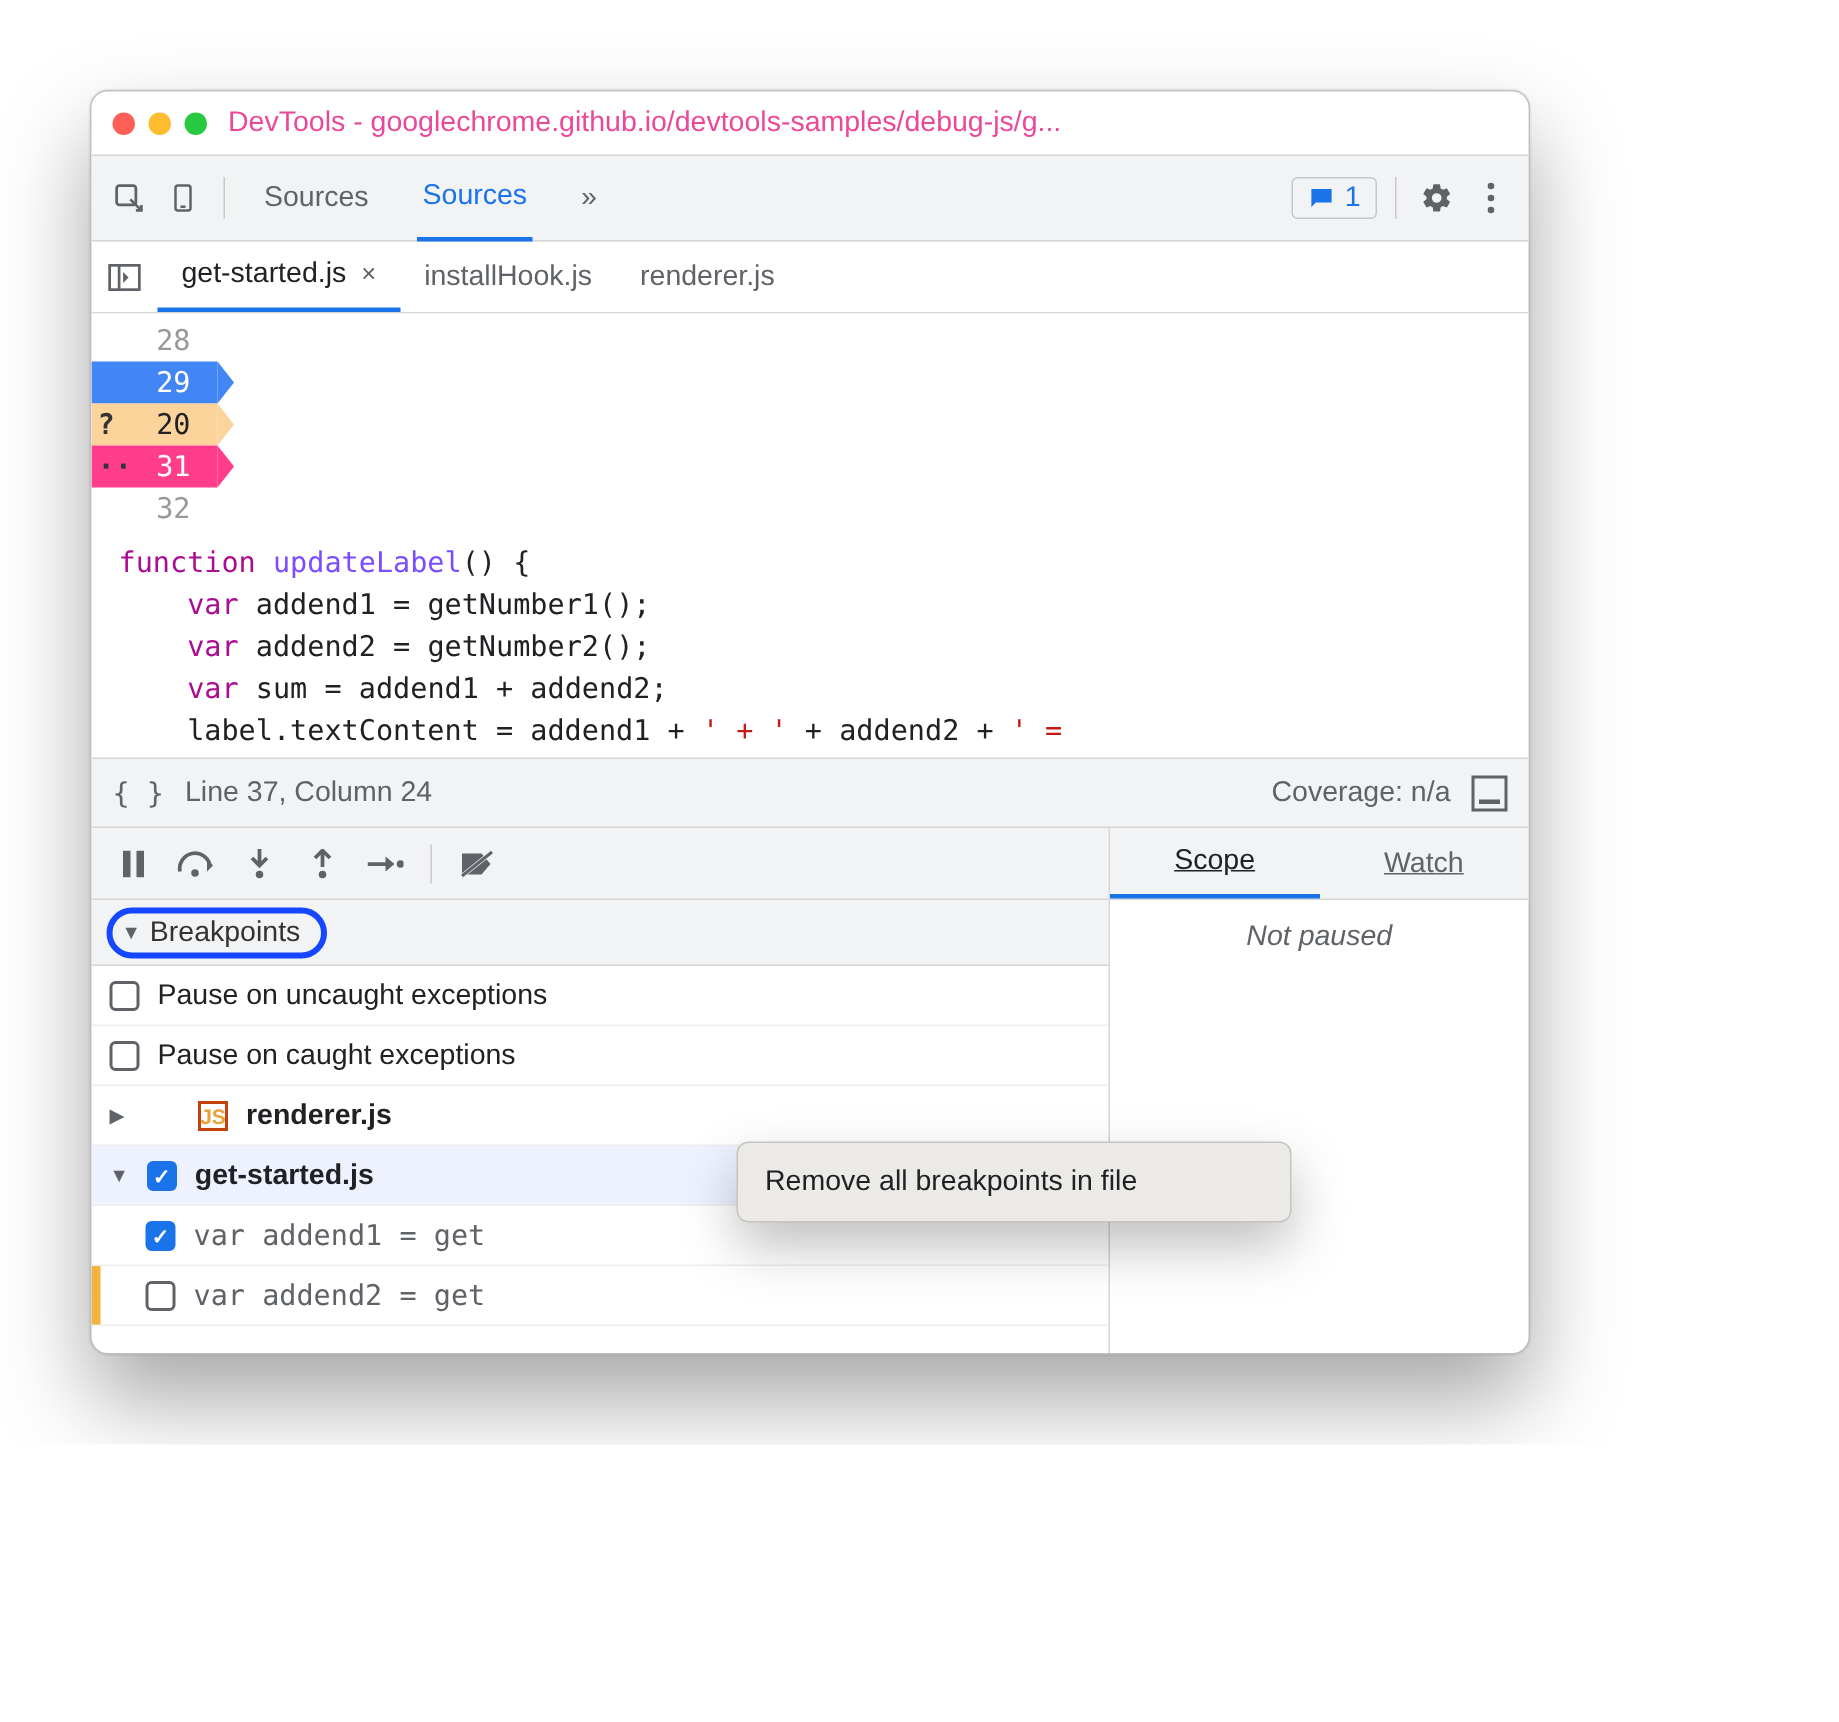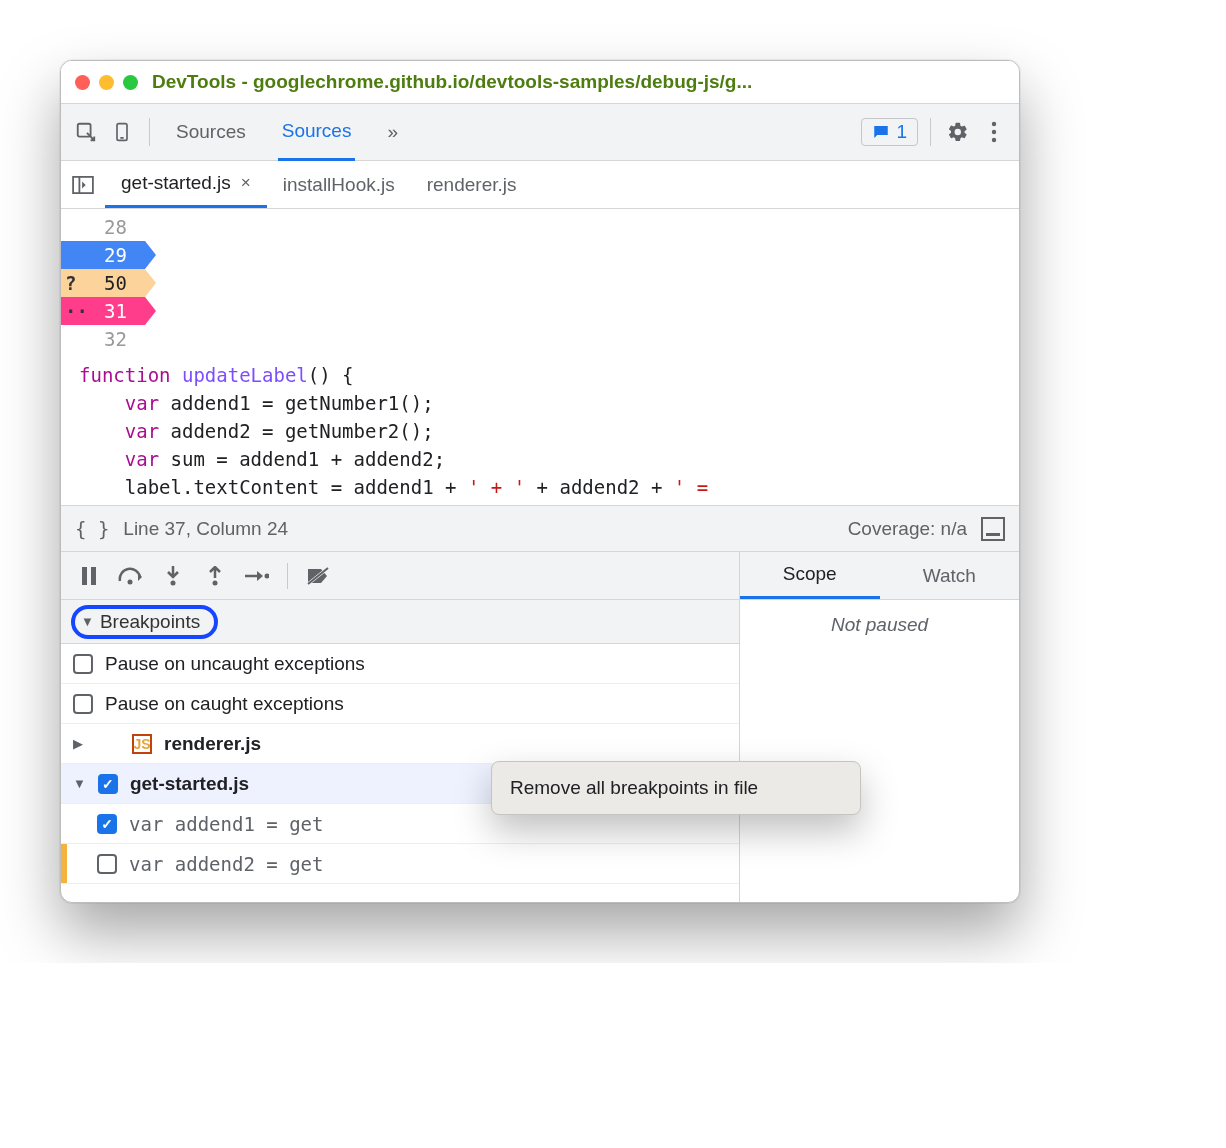--- a/index.html
+++ b/index.html
@@ -33,7 +33,7 @@
   .dot.red { background:#ff5f57; }
   .dot.yellow { background:#febc2e; }
   .dot.green { background:#28c840; }
-  .title { font-weight:700; color:#4d7c0f; white-space:nowrap; overflow:hidden; text-overflow:ellipsis; }
+  .title { font-weight:400; color:#ec4899; white-space:nowrap; overflow:hidden; text-overflow:ellipsis; }
   
   .toolbar {
     display:flex; align-items:center; height:58px;

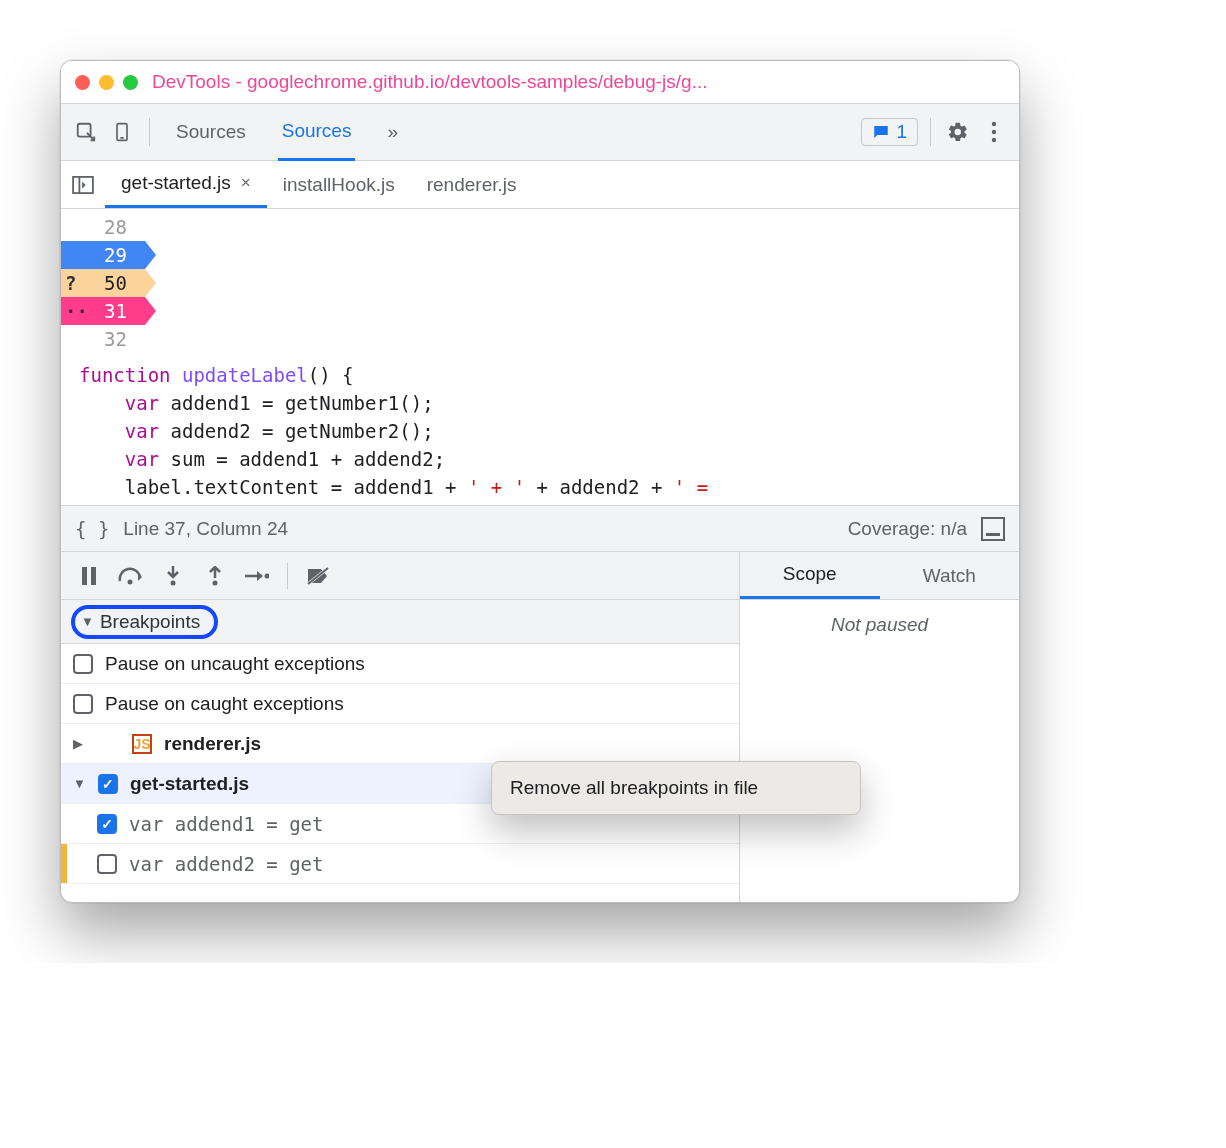--- a/index.html
+++ b/index.html
@@ -196,7 +196,7 @@
     <div class="gutter">
       <div class="gline">28</div>
       <div class="gline bp bp-blue">29</div>
-      <div class="gline bp bp-orange"><span class="mark">?</span><span>50</span></div>
+      <div class="gline bp bp-orange"><span class="mark">?</span><span>20</span></div>
       <div class="gline bp bp-pink"><span class="mark">··</span><span>31</span></div>
       <div class="gline">32</div>
     </div>

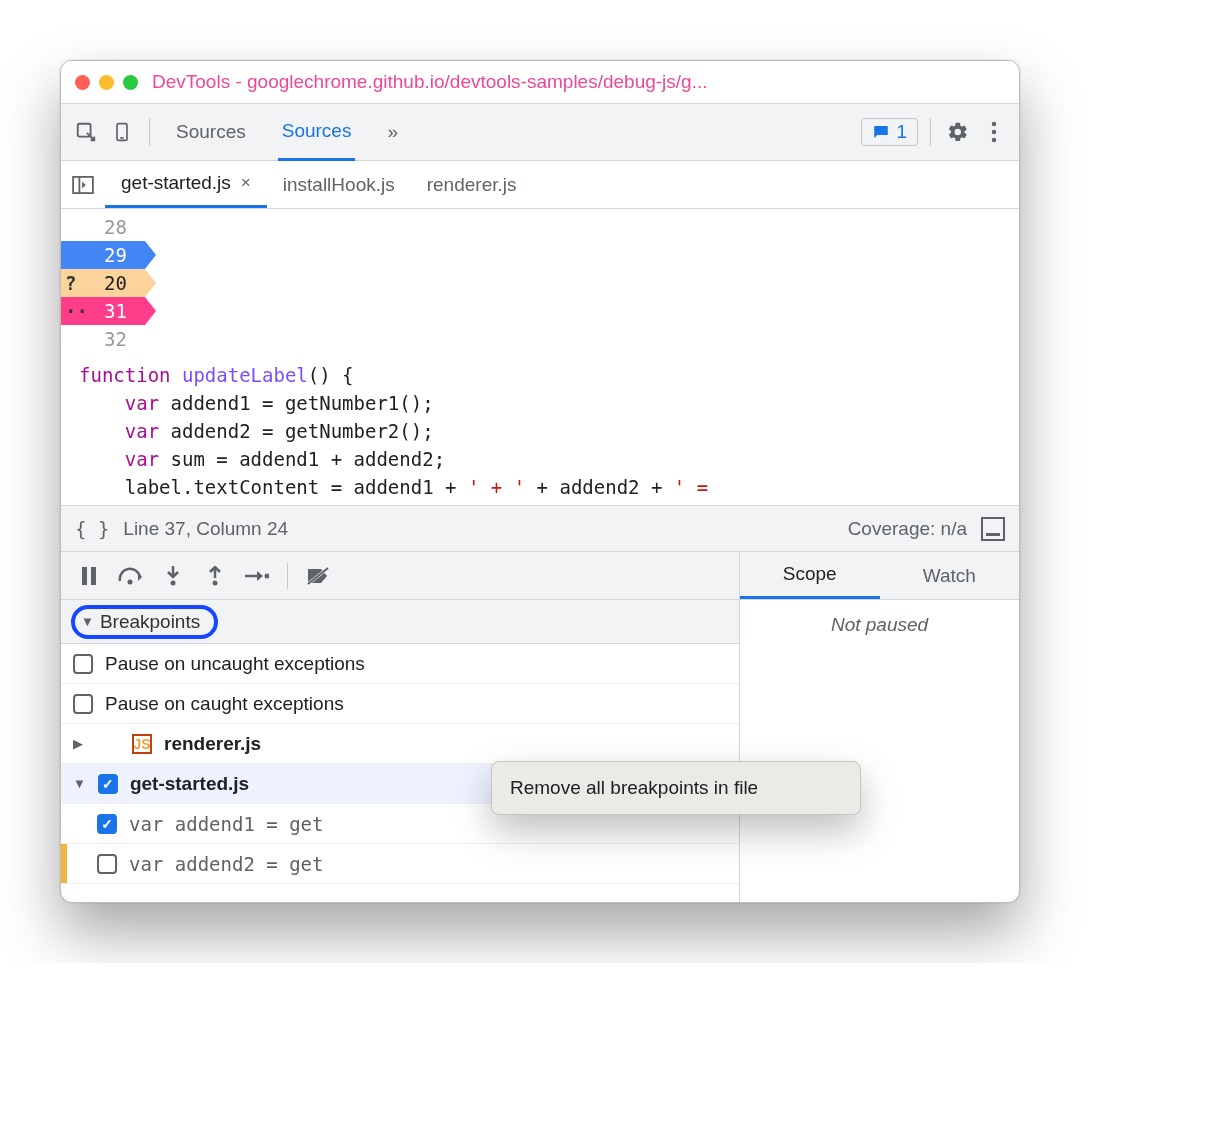--- a/index.html
+++ b/index.html
@@ -110,7 +110,7 @@
   .stripe.pink { background:#ff3d8b; }
   
   .rtabs { display:flex; height:48px; background:#f1f3f4; border-bottom:1px solid #d6d6d6; }
-  .rtab { flex:1; display:flex; align-items:center; justify-content:center; color:#5f6368; cursor:pointer; }
+  .rtab { flex:1; display:flex; align-items:center; justify-content:center; color:#5f6368; cursor:pointer;text-decoration:underline; }
   .rtab.active { color:#202124; border-bottom:3px solid #1a73e8; }
   .rbody { flex:1; display:flex; align-items:flex-start; justify-content:center; padding:14px; color:#5f6368; font-style:italic; }
   

